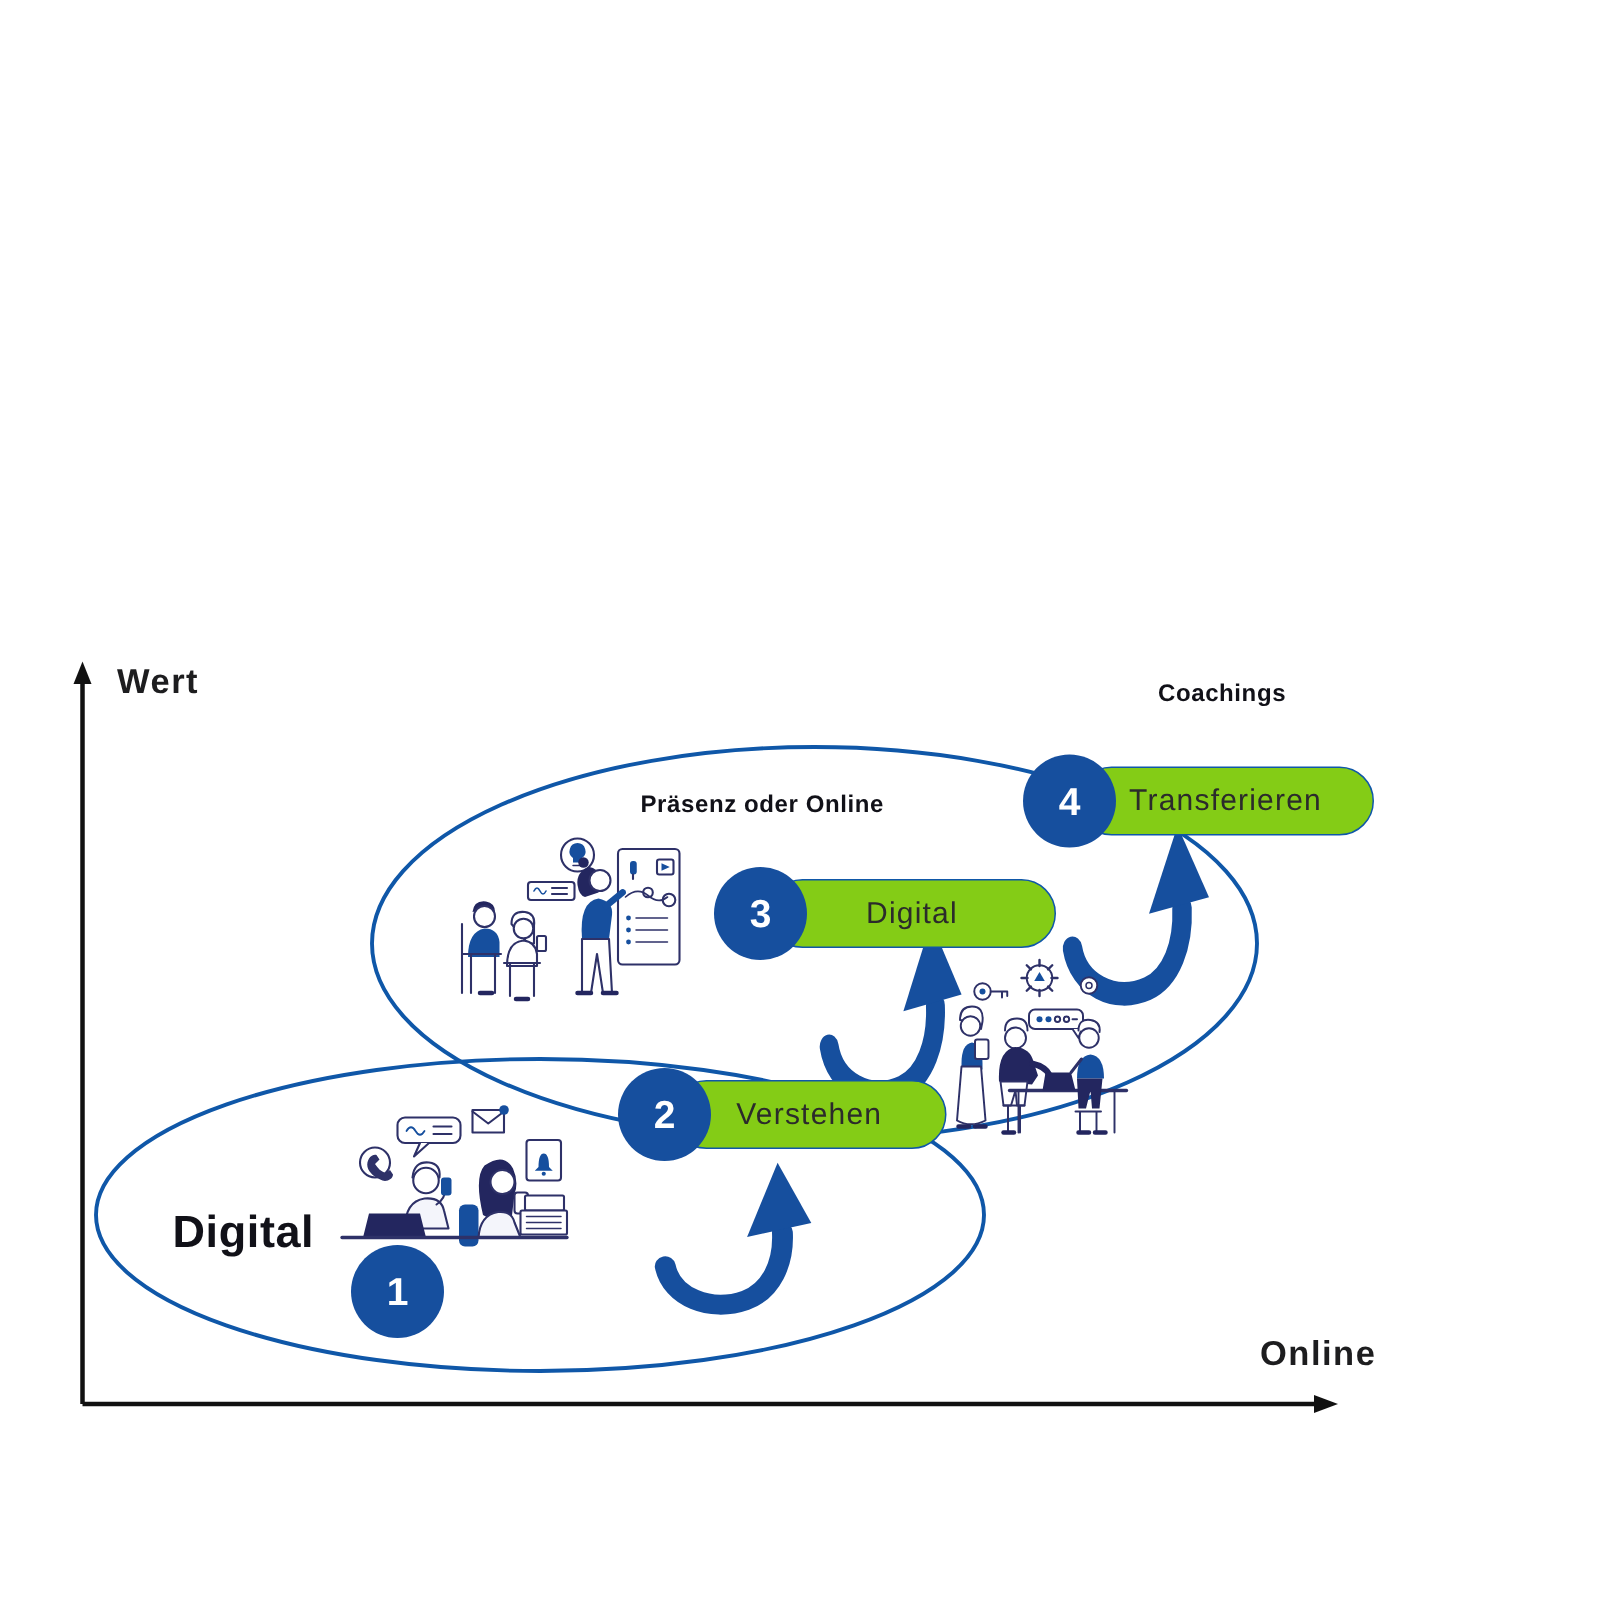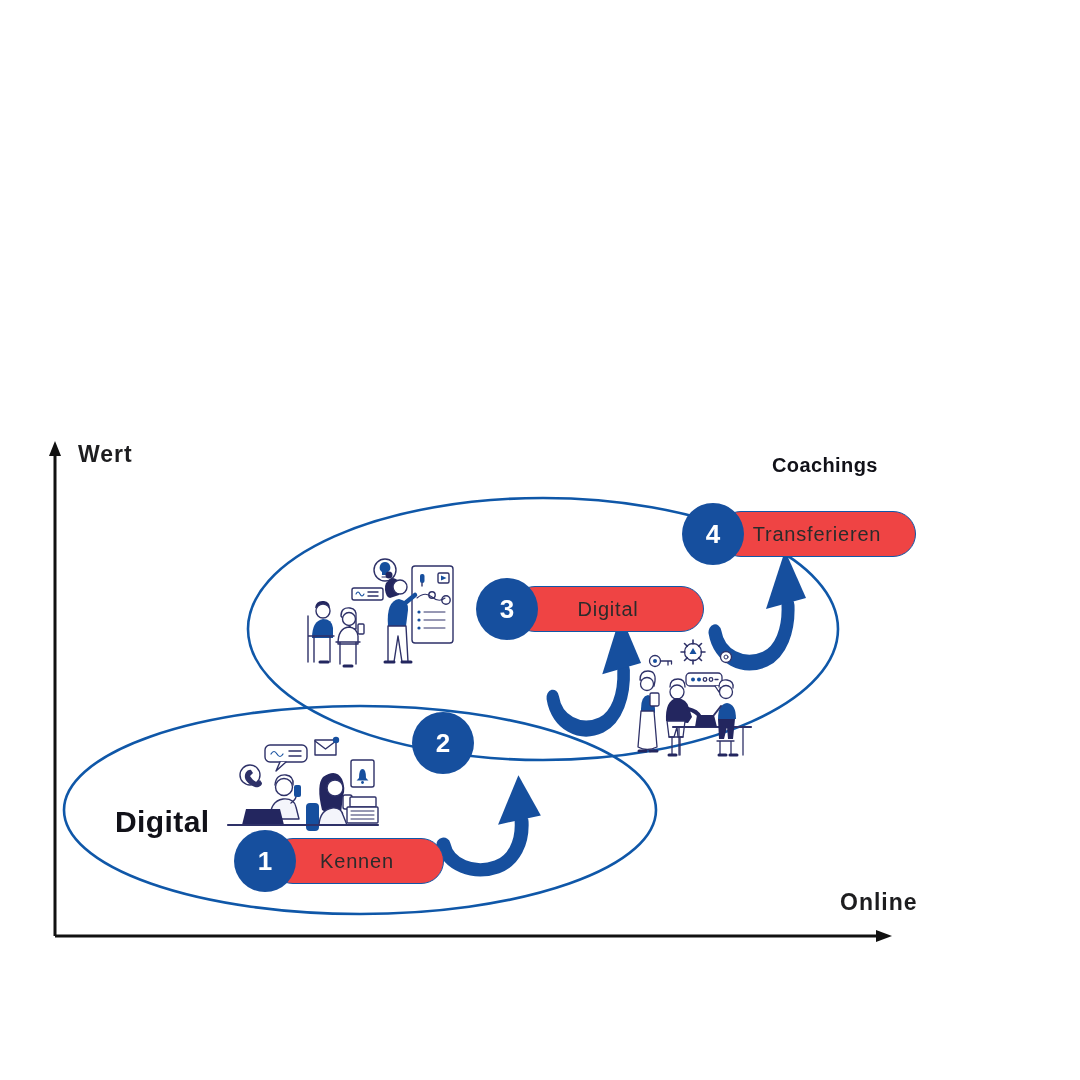--- a/index.html
+++ b/index.html
@@ -9,7 +9,7 @@
   .bg-layer{left:0;top:0;width:1080px;height:1080px;z-index:0;}
   .illus{z-index:1;}
   .axis-label{color:#1d1d1f;font-size:23px;font-weight:700;letter-spacing:1px;z-index:2;}
-  .zone-label{color:#111118;font-size:20px;font-weight:700;letter-spacing:0.4px;z-index:2;}
+  .zone-label{color:#111118;font-size:16px;font-weight:700;letter-spacing:0.4px;z-index:2;}
   .pill{z-index:2;height:46px;background:#ef4444;border:1.6px solid #0F57A8;border-radius:24px;
         display:flex;align-items:center;justify-content:center;box-sizing:border-box;}
   .pill span{color:#2b2b2b;font-size:20px;letter-spacing:0.8px;}

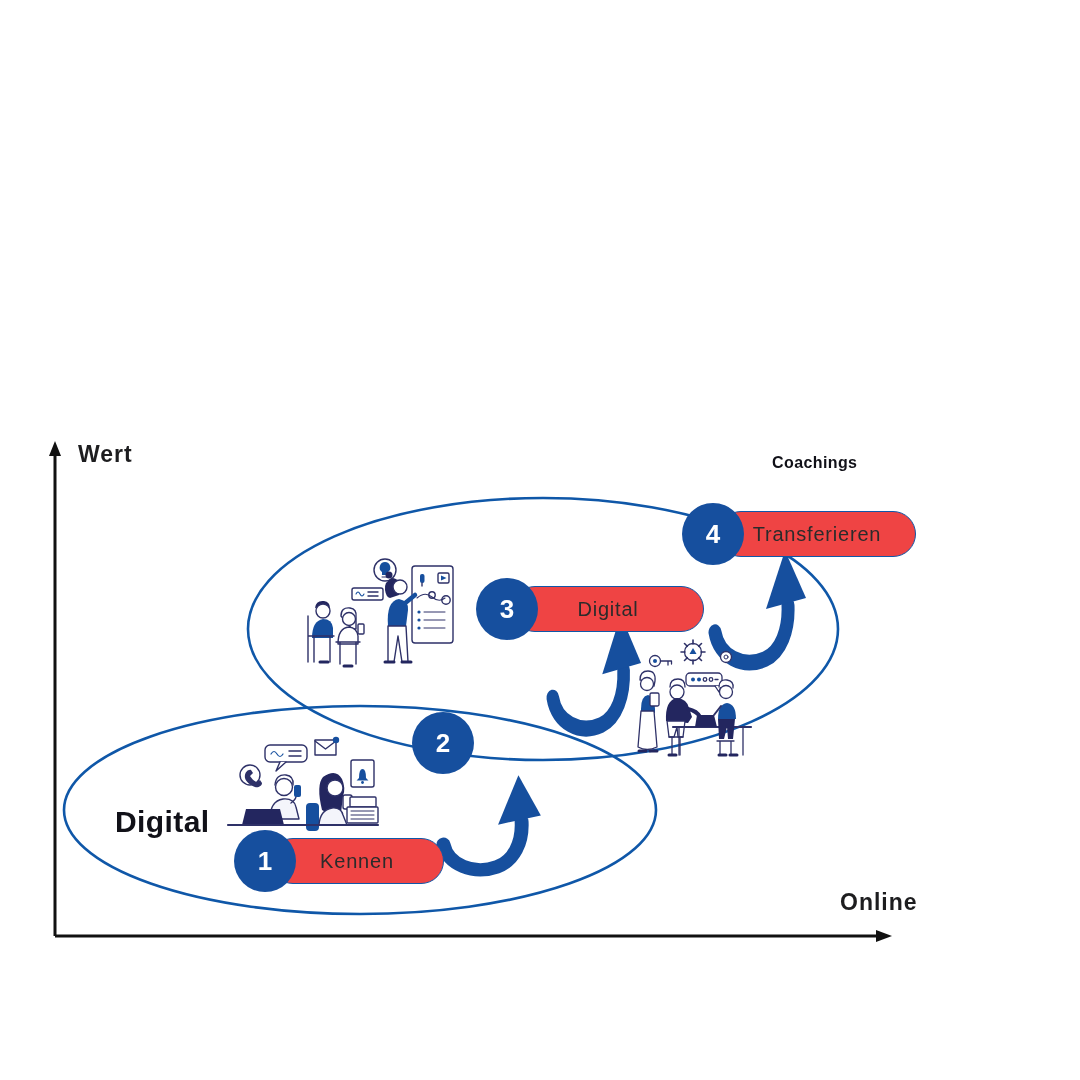--- a/index.html
+++ b/index.html
@@ -189,6 +189,7 @@
   <div class="abs axis-label" style="left:840px;top:889px">Online</div>
 
   <div class="abs zone-label" style="left:115px;top:805px;font-size:30px">Digital</div>
+  <div class="abs zone-label" style="left:427px;top:528px">Präsenz oder Online</div>
   <div class="abs zone-label" style="left:772px;top:454px">Coachings</div>
 
   <div class="abs pill" style="left:270px;top:838px;width:174px">

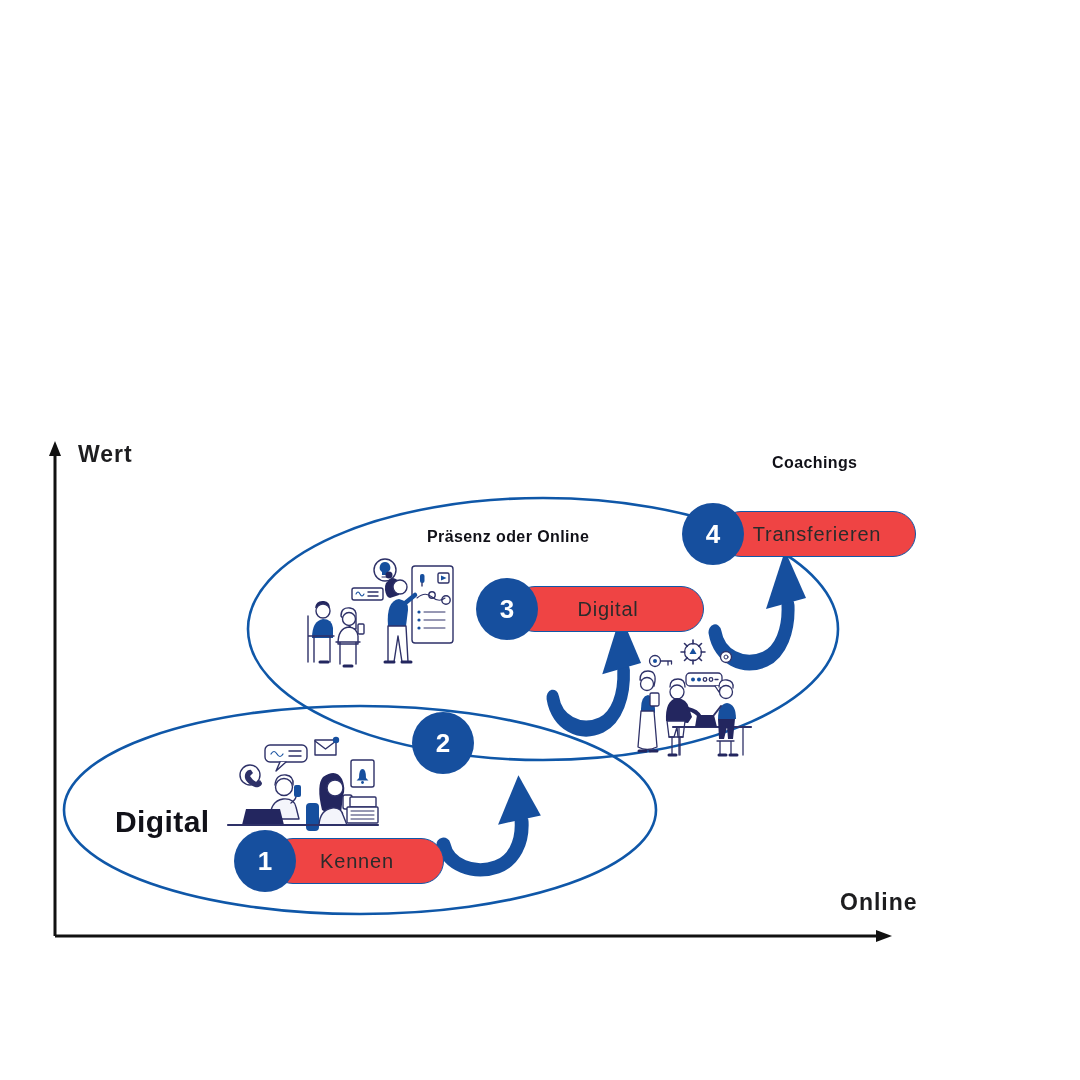--- a/index.html
+++ b/index.html
@@ -10,7 +10,7 @@
   .illus{z-index:1;}
   .axis-label{color:#1d1d1f;font-size:23px;font-weight:700;letter-spacing:1px;z-index:2;}
   .zone-label{color:#111118;font-size:16px;font-weight:700;letter-spacing:0.4px;z-index:2;}
-  .pill{z-index:2;height:46px;background:#ef4444;border:1.6px solid #0F57A8;border-radius:24px;
+  .pill{z-index:2;height:46px;background:#84cc16;border:1.6px solid #0F57A8;border-radius:24px;
         display:flex;align-items:center;justify-content:center;box-sizing:border-box;}
   .pill span{color:#2b2b2b;font-size:20px;letter-spacing:0.8px;}
   .badge{z-index:3;width:62px;height:62px;border-radius:50%;background:#164F9E;

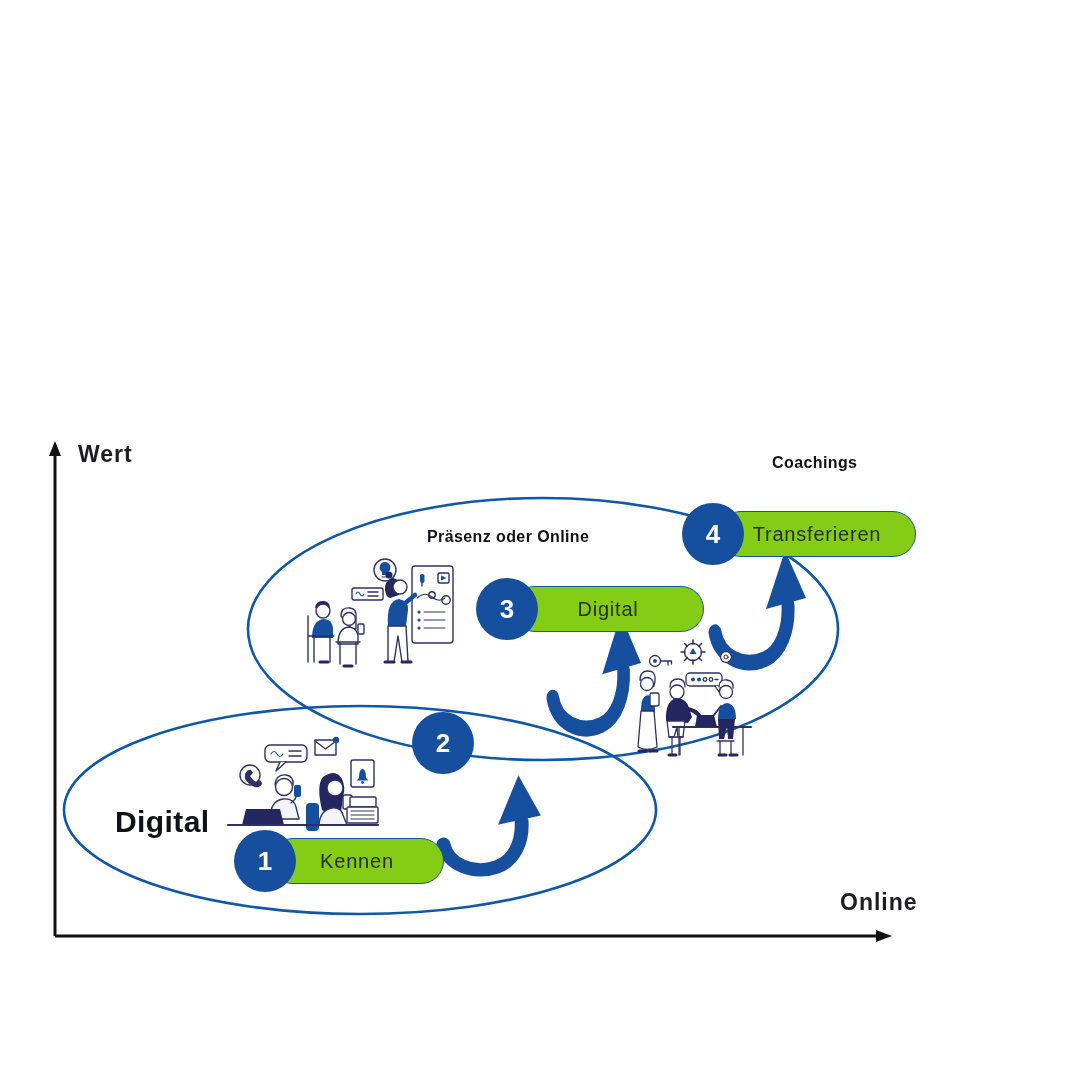--- a/index.html
+++ b/index.html
@@ -197,6 +197,9 @@
   </div>
   <div class="abs badge" style="left:234px;top:830px">1</div>
 
+  <div class="abs pill" style="left:448px;top:720px;width:183px">
+    <span>Verstehen</span>
+  </div>
   <div class="abs badge" style="left:412px;top:712px">2</div>
 
   <div class="abs pill" style="left:512px;top:586px;width:192px">

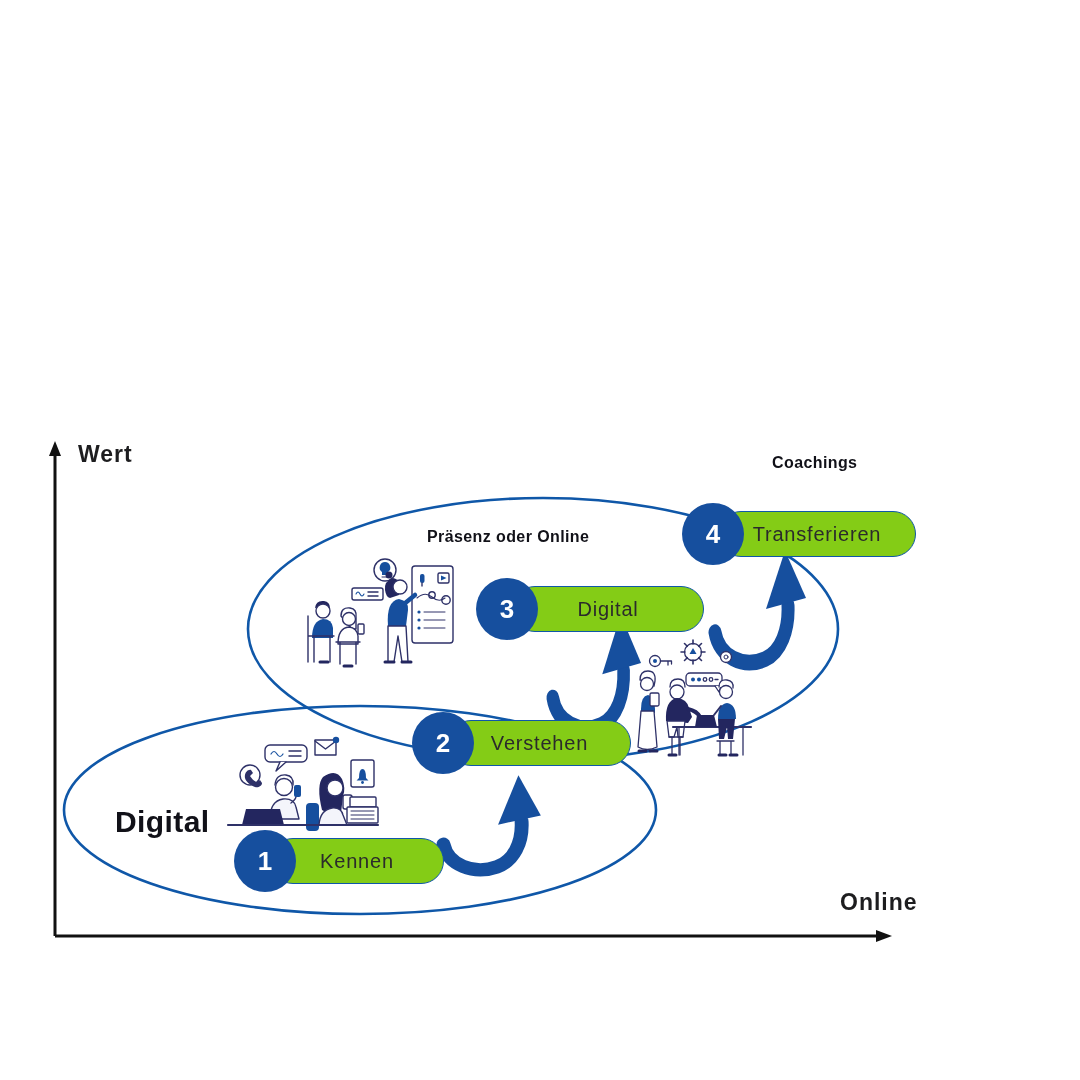--- a/index.html
+++ b/index.html
@@ -192,9 +192,6 @@
   <div class="abs zone-label" style="left:427px;top:528px">Präsenz oder Online</div>
   <div class="abs zone-label" style="left:772px;top:454px">Coachings</div>
 
-  <div class="abs pill" style="left:270px;top:838px;width:174px">
-    <span>Kennen</span>
-  </div>
   <div class="abs badge" style="left:234px;top:830px">1</div>
 
   <div class="abs pill" style="left:448px;top:720px;width:183px">

